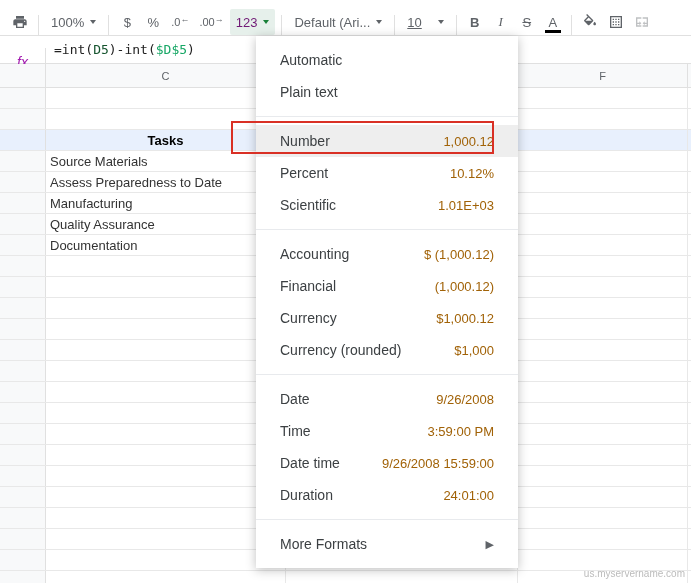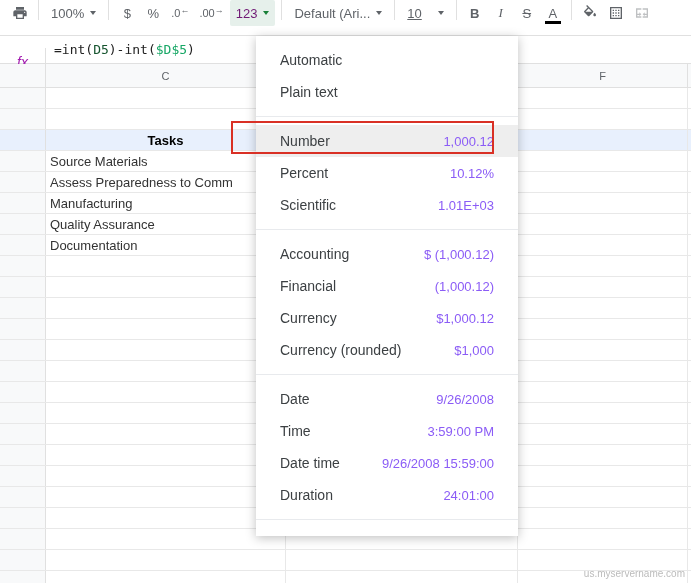--- a/index.html
+++ b/index.html
@@ -5,7 +5,7 @@
     * { box-sizing: border-box; margin: 0; padding: 0; }
     body { font-family: Arial, sans-serif; font-size: 13px; color: #333; background: #fff; width: 691px; height: 583px; overflow: hidden; position: relative; }
     
-    .toolbar { display: flex; align-items: flex-start; height: 36px; padding: 0 8px; gap: 2px; border-bottom: 1px solid #e0e0e0; }
+    .toolbar { display: flex; align-items: flex-end; height: 36px; padding: 0 8px; gap: 2px; border-bottom: 1px solid #e0e0e0; }
     .tb-sep { width: 1px; height: 20px; background: #e0e0e0; margin: 0 4px; }
     .tb-btn { display: inline-flex; align-items: center; justify-content: center; min-width: 24px; height: 26px; padding: 0 4px; color: #5f6368; cursor: pointer; font-size: 13px; }
     .tb-dropdown { display: inline-flex; align-items: center; height: 26px; padding: 0 6px; color: #5f6368; cursor: pointer; gap: 4px; }

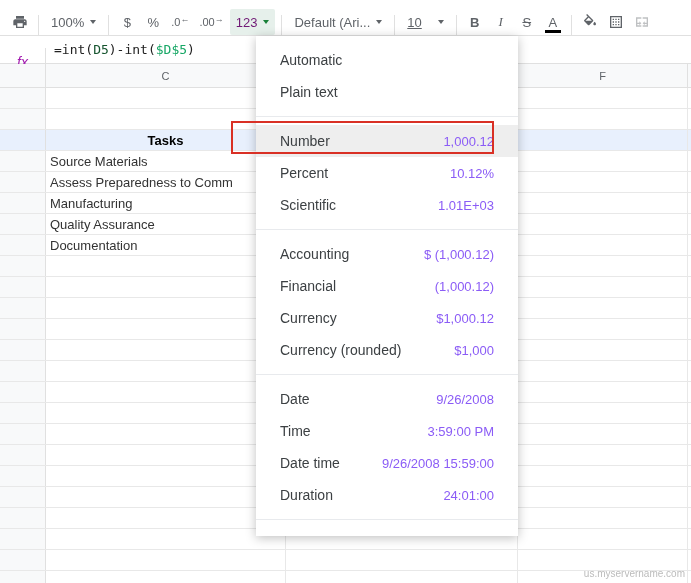--- a/index.html
+++ b/index.html
@@ -38,7 +38,7 @@
     .dropdown-menu { position: absolute; top: 36px; left: 256px; width: 262px; background: #fff; box-shadow: 0 2px 10px rgba(0,0,0,0.25); z-index: 100; padding: 8px 0; font-size: 14px; color: #3c4043; }
     .menu-item { display: flex; justify-content: space-between; align-items: center; height: 32px; padding: 0 24px; cursor: pointer; }
     .menu-item.highlighted { background: #eeeeee; }
-    .menu-example { color: #8b5cf6; font-size: 13px; }
+    .menu-example { color: #a16207; font-size: 13px; }
     .menu-sep { height: 1px; background: #e8eaed; margin: 8px 0; }
     .submenu-arrow { color: #5f6368; font-size: 11px; }
     

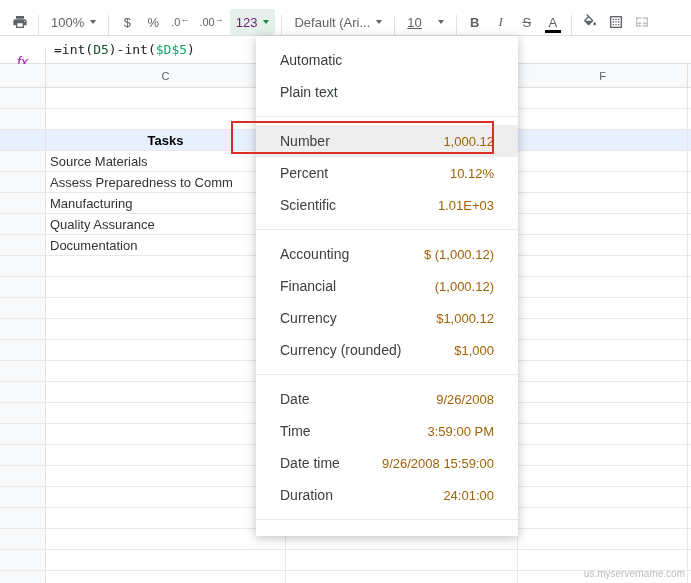--- a/index.html
+++ b/index.html
@@ -147,7 +147,7 @@
     </div>
   <div class="row">
       <div class="rowh"></div>
-      <div class="cell col-c">Assess Preparedness to Comm</div>
+      <div class="cell col-c">Assess Preparedness to Date</div>
       <div class="cell col-e right">2</div>
       <div class="cell col-f"></div>
     </div>

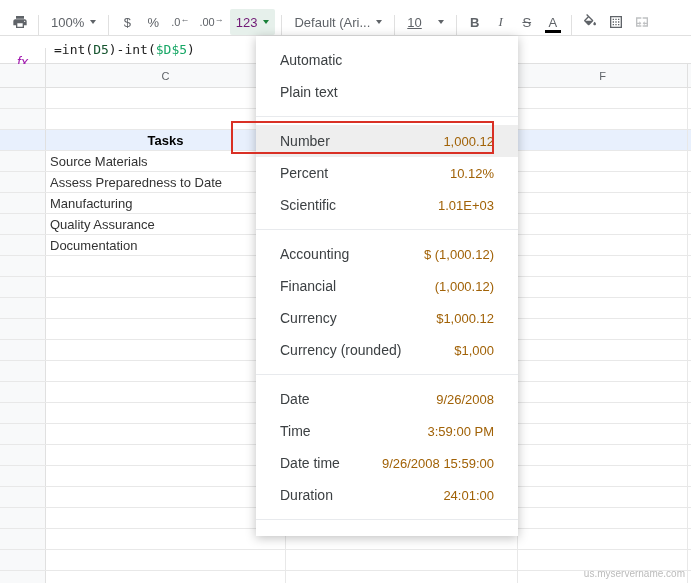--- a/index.html
+++ b/index.html
@@ -323,6 +323,10 @@
       <span class="menu-example">24:01:00</span>
     </div>
   <div class="menu-sep"></div>
+  <div class="menu-item">
+      <span>More Formats</span>
+      <span class="submenu-arrow">▶</span>
+    </div>
 </div>
 
 <div class="highlight-box"></div>

